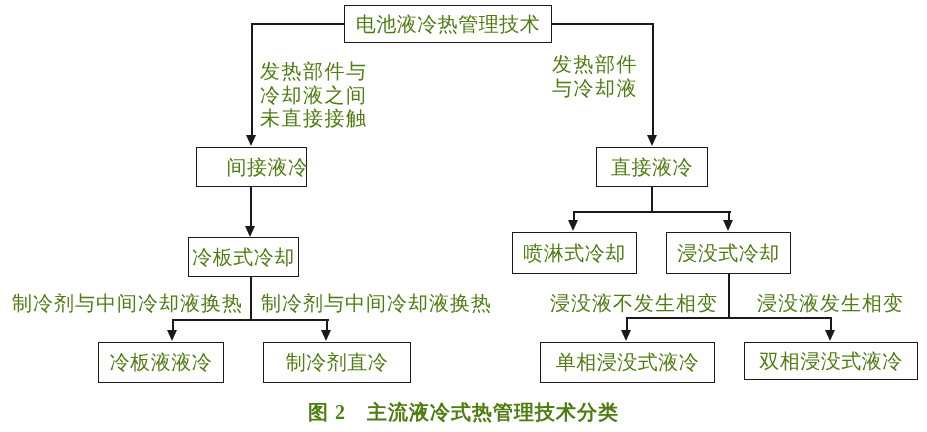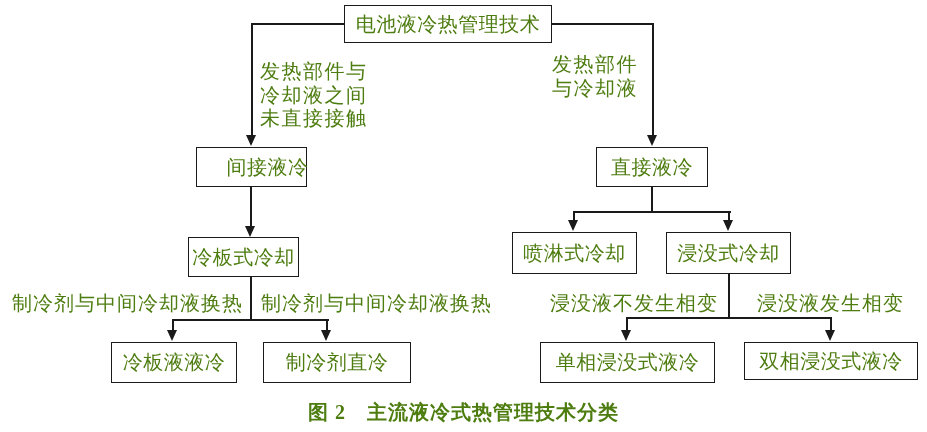--- a/index.html
+++ b/index.html
@@ -79,7 +79,7 @@
 
   <div class="box" style="left:666px;top:232px;width:125px;height:42px;">浸没式冷却</div>
 
-  <div class="box" style="left:111px;top:342px;width:126px;height:41px;">冷板液液冷</div>
+  <div class="box" style="left:98px;top:342px;width:126px;height:41px;">冷板液液冷</div>
 
   <div class="box" style="left:263px;top:342px;width:148px;height:41px;">制冷剂直冷</div>
 

